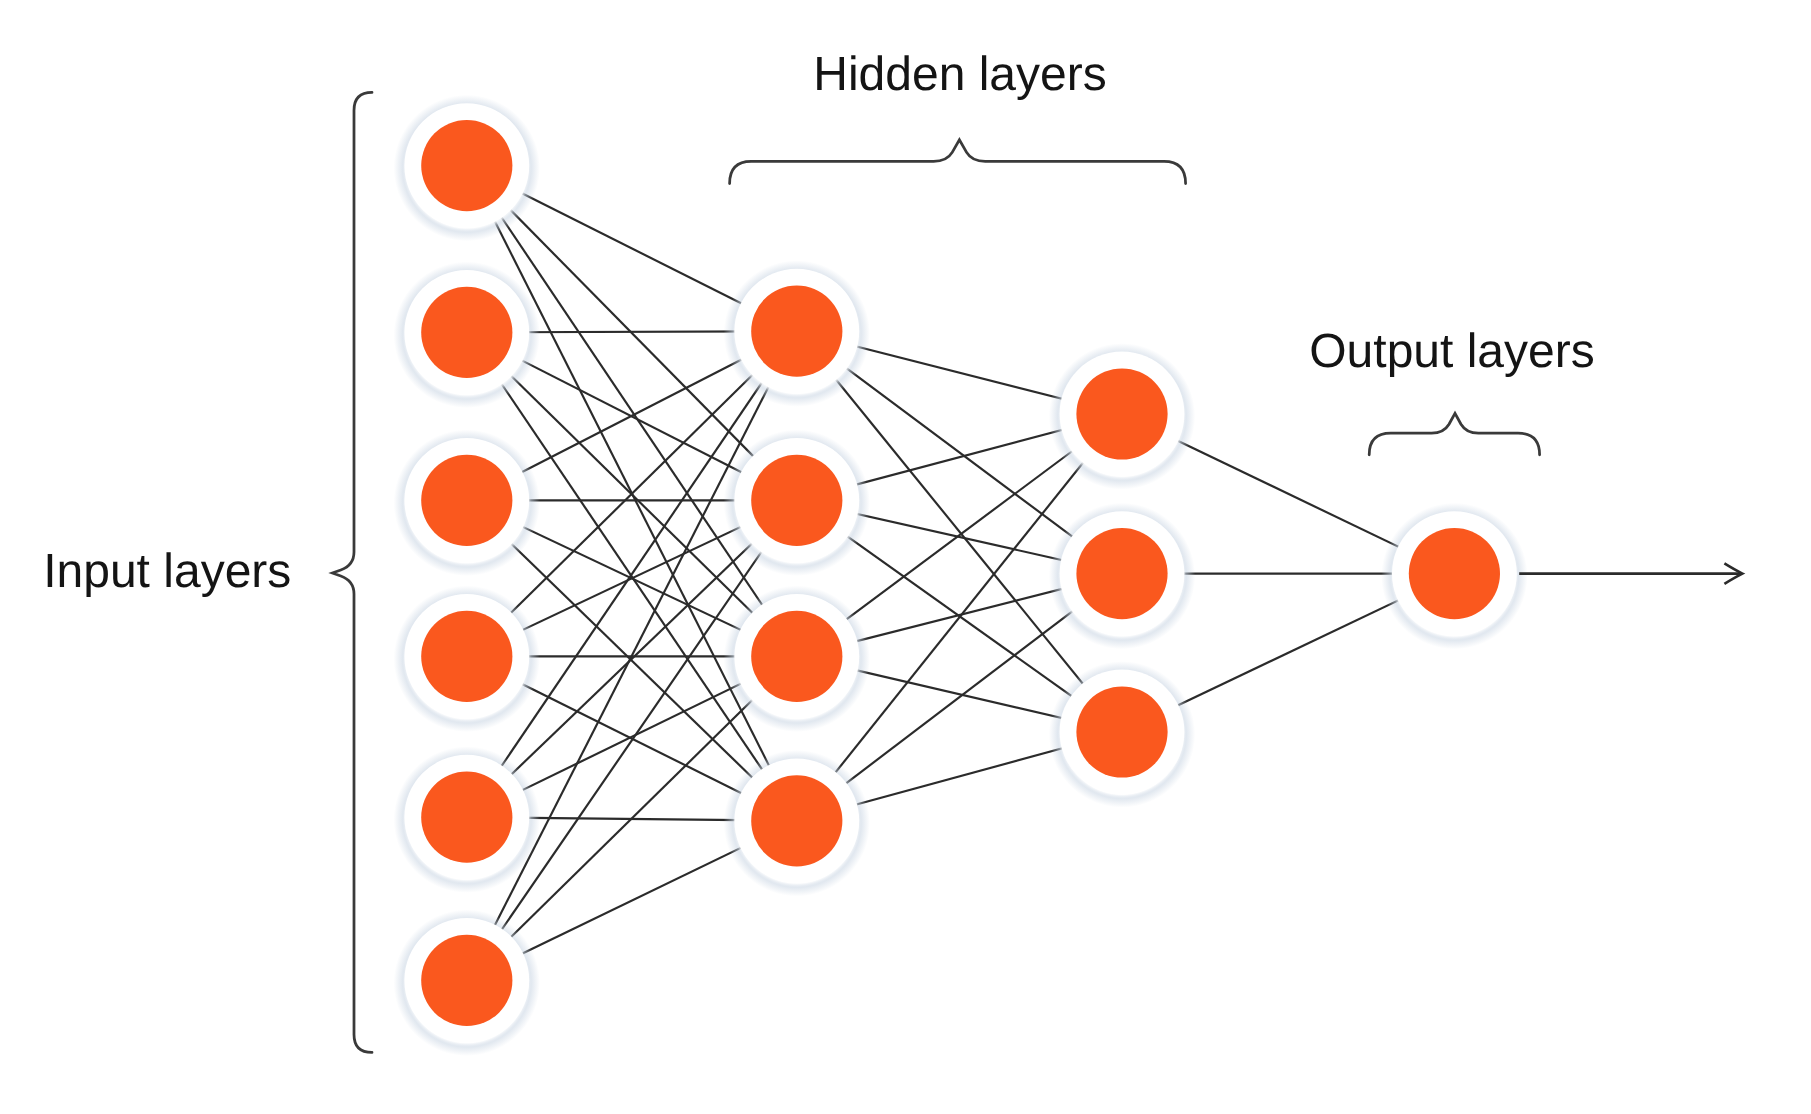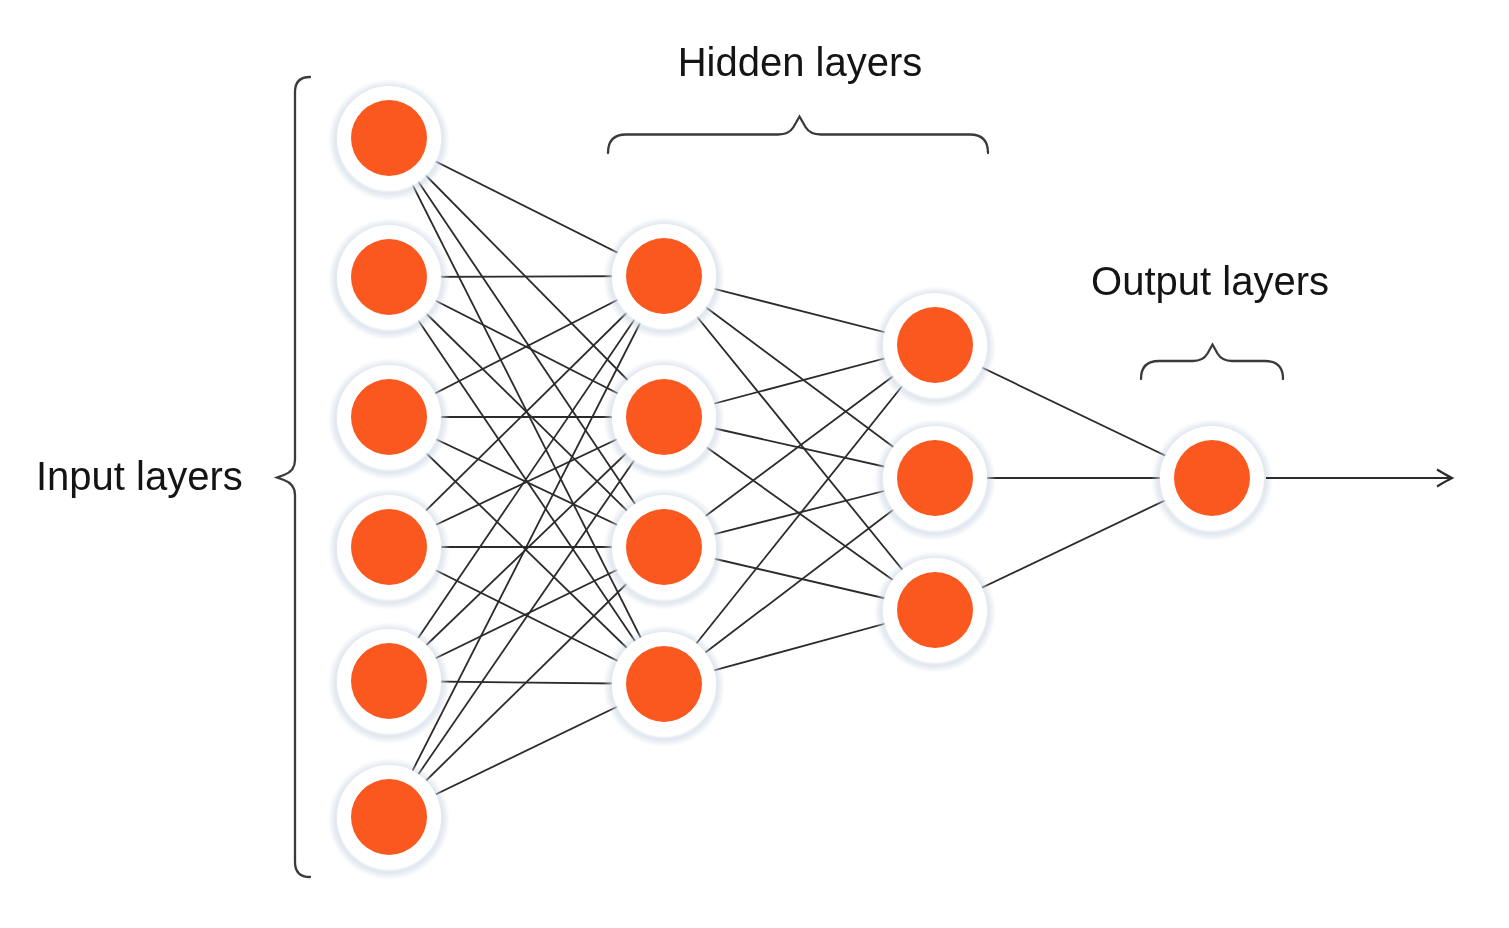--- a/index.html
+++ b/index.html
@@ -179,7 +179,7 @@
 
   <div class="label centered" style="left:800px; top:39px;">Hidden layers</div>
 
-  <div class="label centered" style="left:1210px; top:258px;">Output layers</div>
+  <div class="label centered" style="left:1210px; top:270px;">Output layers</div>
 </div>
 
 </body></html>

